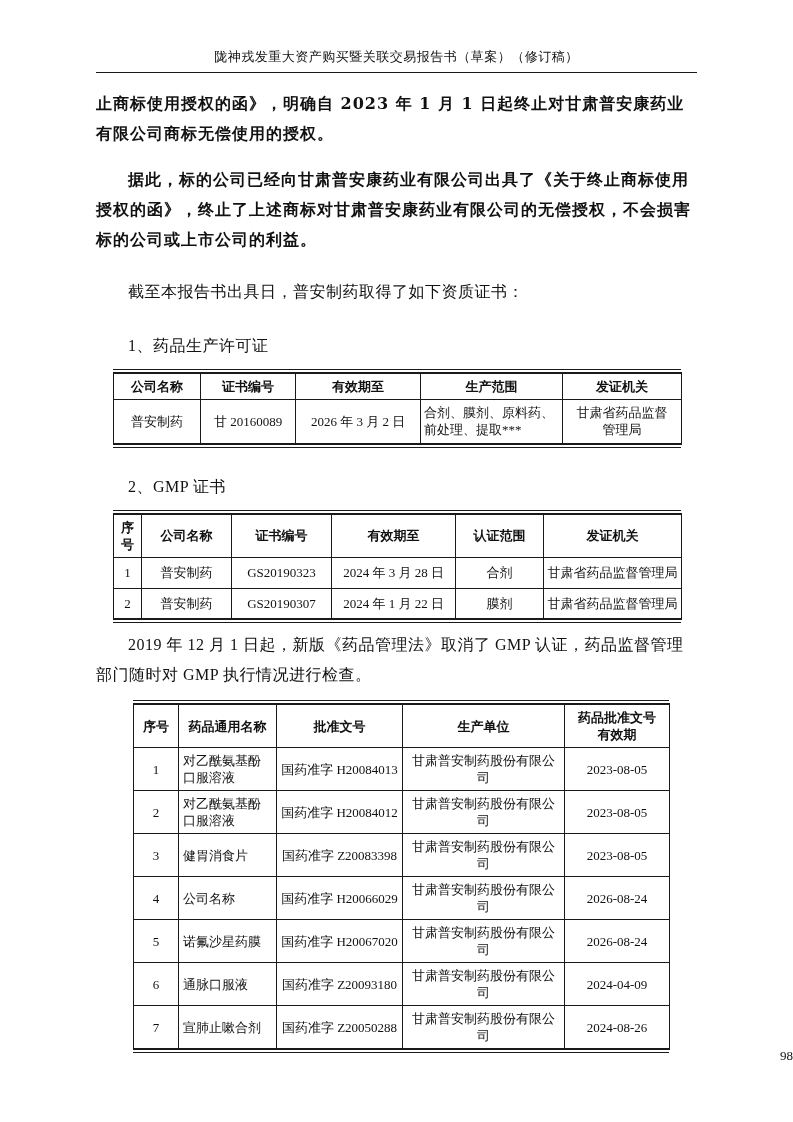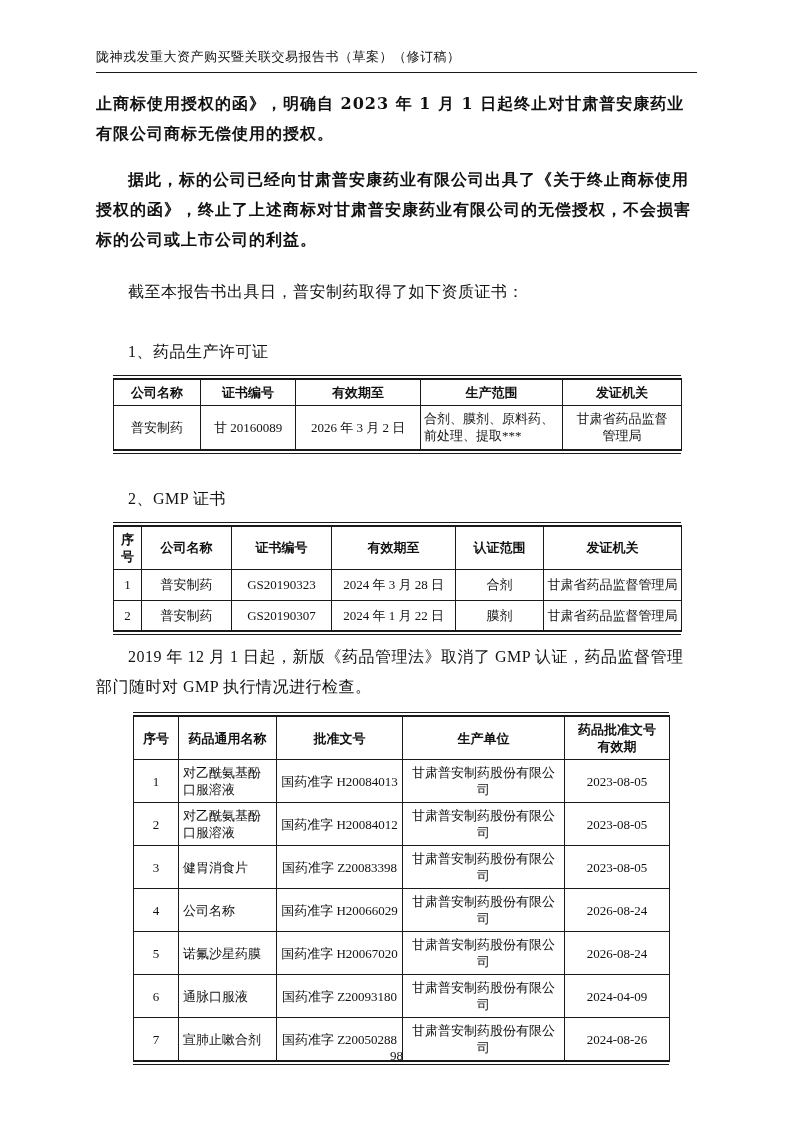--- a/index.html
+++ b/index.html
@@ -19,7 +19,7 @@
   
   .doc-header {
     display: flex;
-    justify-content: flex-start;
+    justify-content: center;
     align-items: flex-end;
     font-size: 13px;
     padding-bottom: 6px;

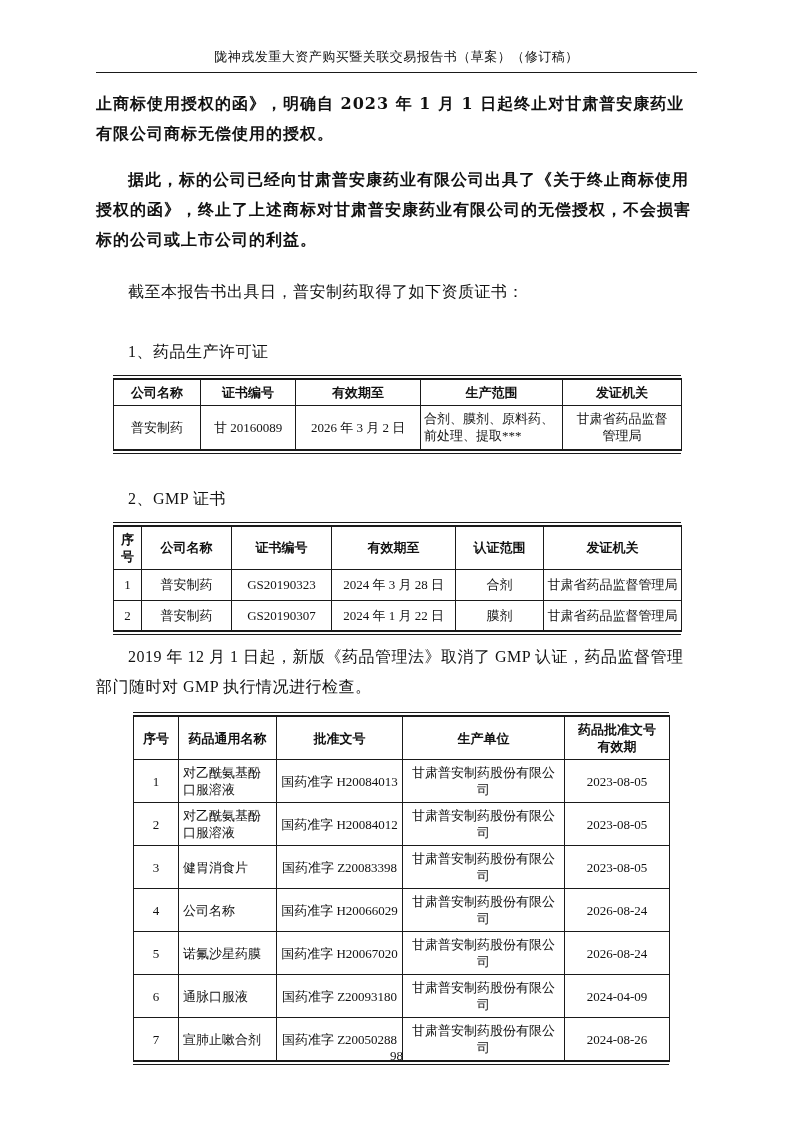--- a/index.html
+++ b/index.html
@@ -48,7 +48,7 @@
     line-height: 30px;
     letter-spacing: 0.5px;
   }
-  .mt-std { margin-top: 30px; }
+  .mt-std { margin-top: 24px; }
   .mt-lg  { margin-top: 22px; }
   .mt-sm  { margin-top: 7px; font-family: Liberation Serif, serif; }
   

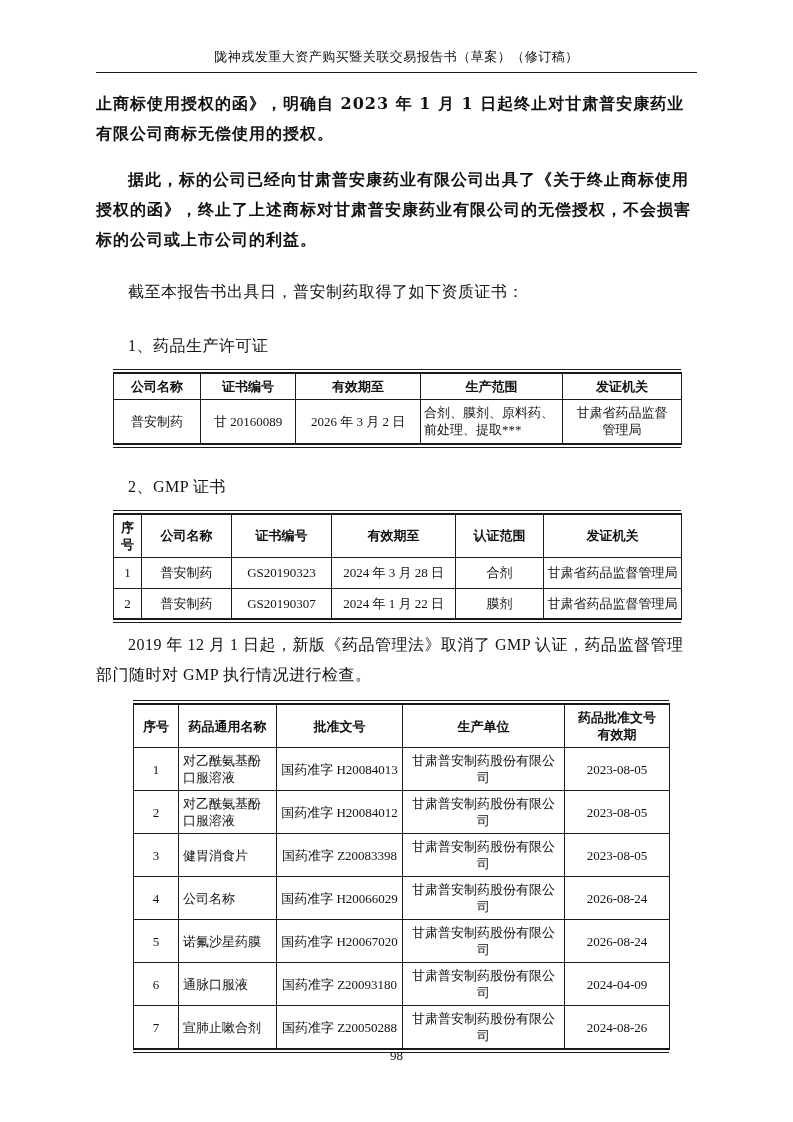--- a/index.html
+++ b/index.html
@@ -87,7 +87,7 @@
     position: absolute;
     left: 0; right: 0;
     bottom: 58px;
-    text-align: center;
+    text-align: right;
     font-size: 13px;
   }
 </style>

